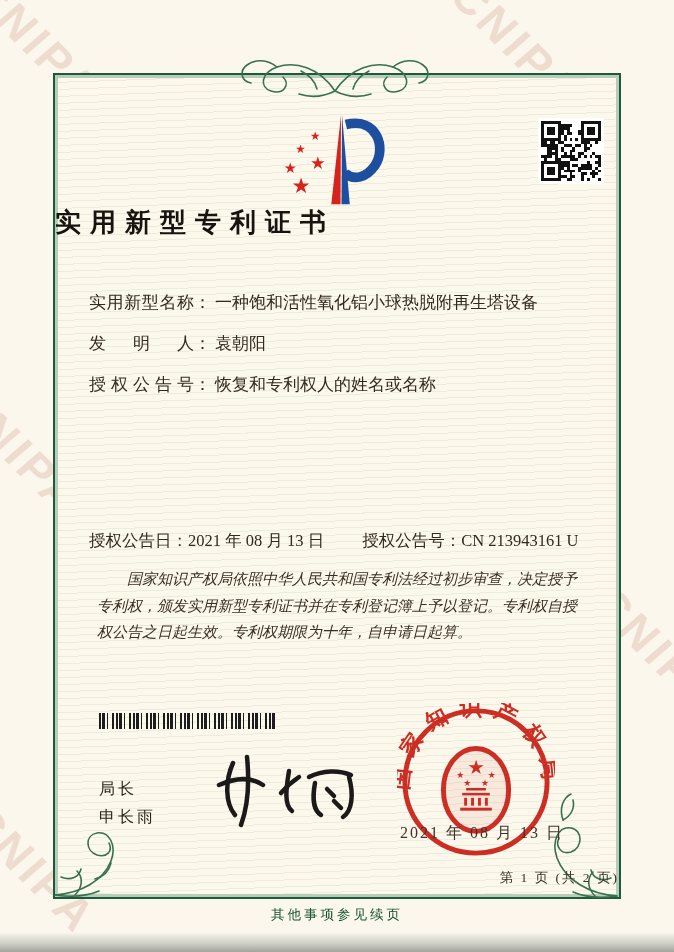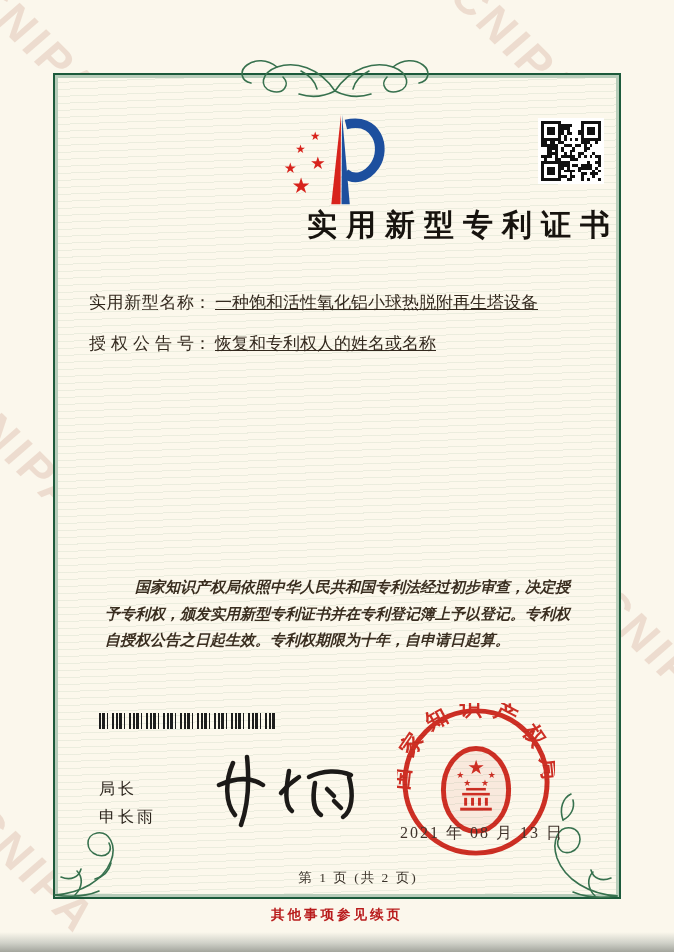--- a/index.html
+++ b/index.html
@@ -25,8 +25,8 @@
   .logo{position:absolute;left:228px;top:34px;width:118px;height:102px;}
   .qr{position:absolute;left:483px;top:43px;width:66px;height:66px;background:#fff;padding:3px;box-sizing:border-box;}
   .qr svg{width:100%;height:100%;display:block;}
-  .title{position:absolute;left:0;top:130px;width:100%;text-align:right;
-         font-size:30px;font-weight:700;letter-spacing:9px;color:#17130e;}
+  .title{position:absolute;left:0;top:130px;width:100%;text-align:left;
+         font-size:26px;font-weight:700;letter-spacing:9px;color:#17130e;}
   
   .fields{position:absolute;left:34px;top:217px;width:510px;font-size:17px;color:#33291e;text-decoration:underline;}
   .frow{line-height:22px;margin-bottom:19px;white-space:nowrap;}

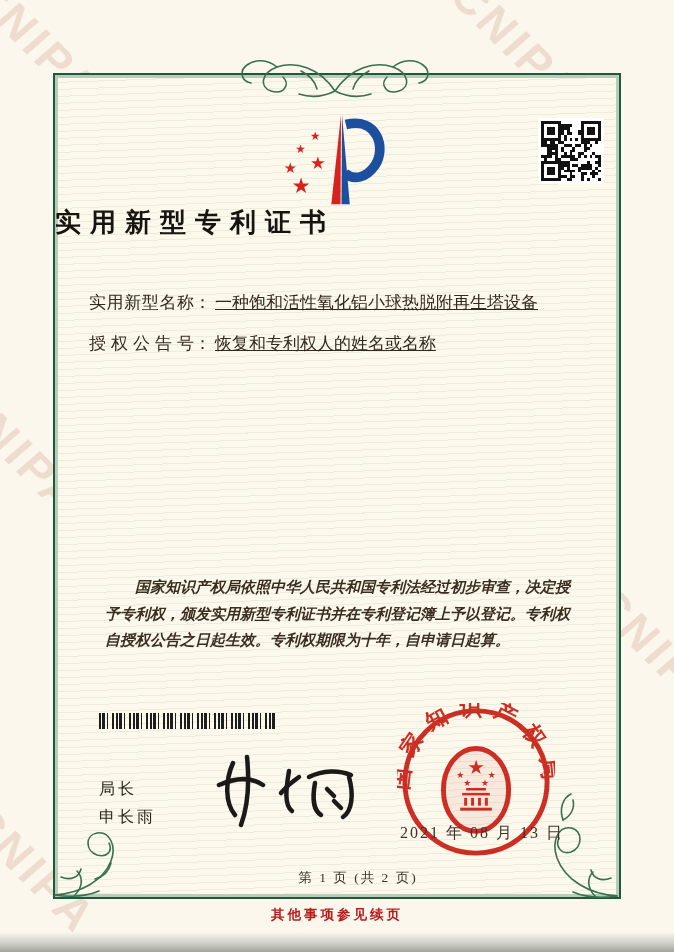--- a/index.html
+++ b/index.html
@@ -28,7 +28,7 @@
   .title{position:absolute;left:0;top:130px;width:100%;text-align:left;
          font-size:26px;font-weight:700;letter-spacing:9px;color:#17130e;}
   
-  .fields{position:absolute;left:34px;top:217px;width:510px;font-size:17px;color:#33291e;text-decoration:underline;}
+  .fields{position:absolute;left:34px;top:217px;width:510px;font-size:17px;color:#33291e;}
   .frow{line-height:22px;margin-bottom:19px;white-space:nowrap;}
   .flabel{display:inline-block;width:105px;text-align:justify;text-align-last:justify;vertical-align:top;}
   .fcolon{display:inline-block;margin-right:4px;}

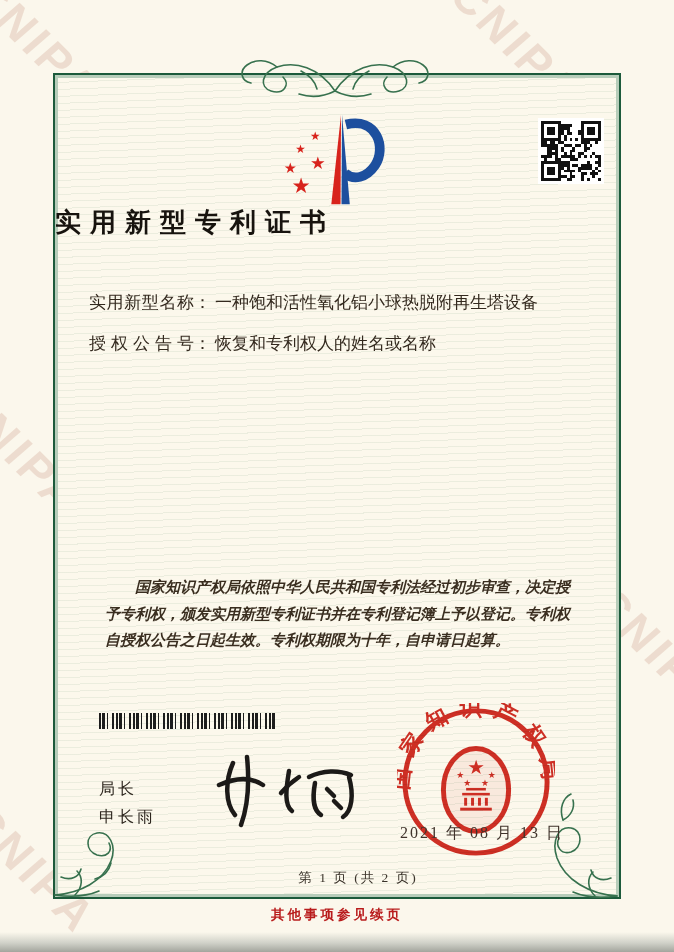--- a/index.html
+++ b/index.html
@@ -368,6 +368,9 @@
         <span class="flabel">实用新型名称</span><span class="fcolon">：</span><span>一种饱和活性氧化铝小球热脱附再生塔设备</span>
       </div>
       <div class="frow">
+        <span class="flabel">发明人</span><span class="fcolon">：</span><span>袁朝阳</span>
+      </div>
+      <div class="frow">
         <span class="flabel">授权公告号</span><span class="fcolon">：</span><span>恢复和专利权人的姓名或名称</span>
       </div>
     </div>

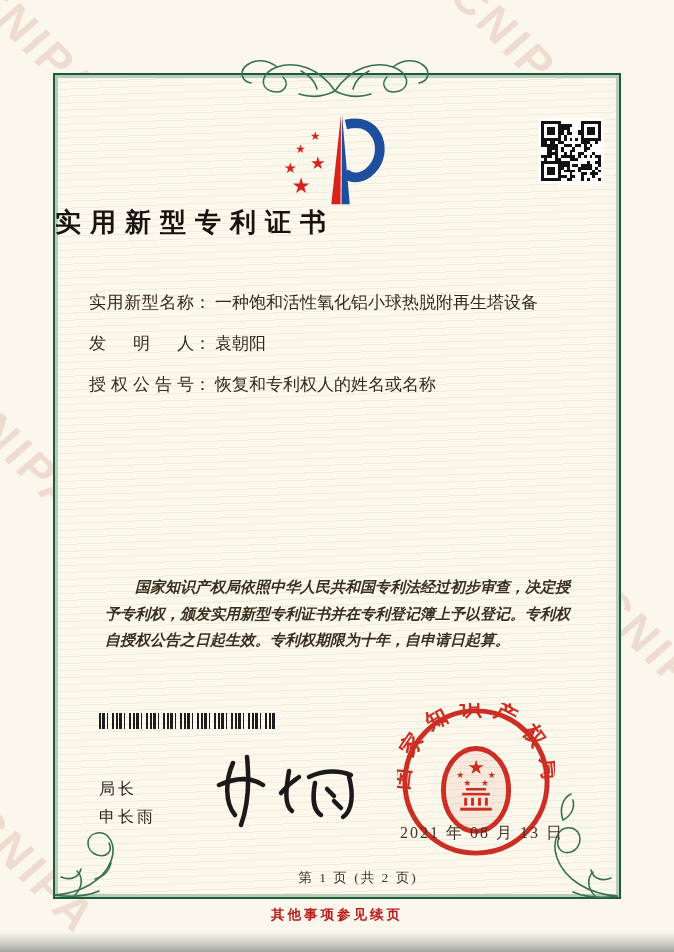--- a/index.html
+++ b/index.html
@@ -375,6 +375,9 @@
       </div>
     </div>
 
+    <div class="grant">
+      <span>授权公告日</span><span>：</span><span>2021 年 08 月 13 日</span><span class="gap"></span><span>授权公告号</span><span>：</span><span>CN 213943161 U</span>
+    </div>
 
     <div class="body-text">
       <p>国家知识产权局依照中华人民共和国专利法经过初步审查，决定授予专利权，颁发实用新型专利证书并在专利登记簿上予以登记。专利权自授权公告之日起生效。专利权期限为十年，自申请日起算。</p>

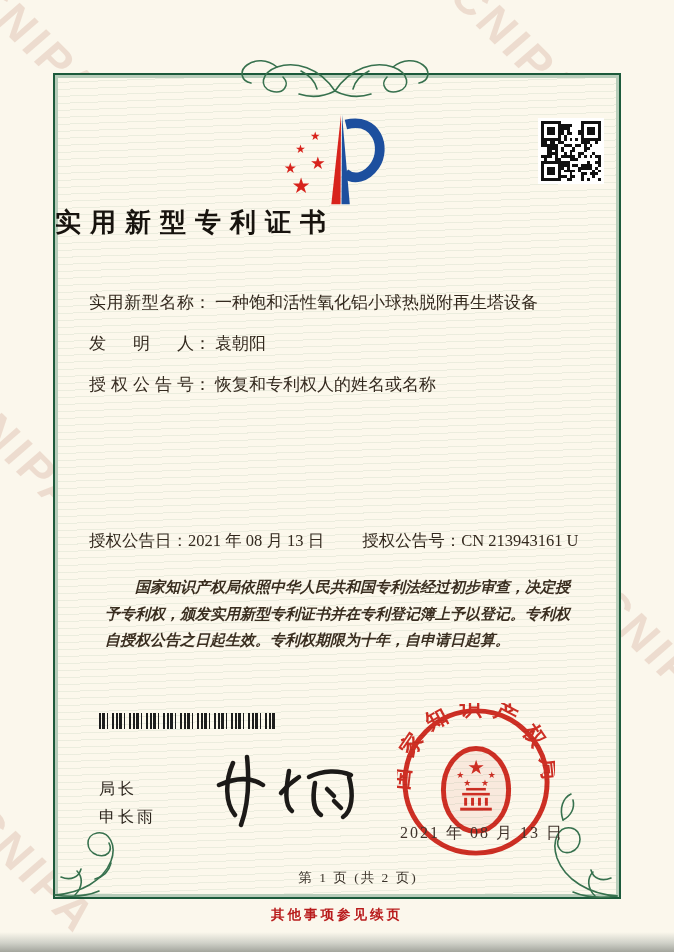--- a/index.html
+++ b/index.html
@@ -36,7 +36,7 @@
   .grant .gap{display:inline-block;width:38px;}
   .body-text{position:absolute;left:34px;top:483px;width:506px;font-size:15px;line-height:1.78;
              color:#3a2e20;font-style:italic;}
-  .body-text p{margin:16px;text-indent:2em;font-weight:bold;}
+  .body-text p{margin:8px;text-indent:2em;}
   .barcode{position:absolute;left:44px;top:638px;width:176px;height:16px;
            background:repeating-linear-gradient(90deg,#1d1d1d 0 2px,transparent 2px 3px,
             #1d1d1d 3px 6px,transparent 6px 8px,#1d1d1d 8px 9px,transparent 9px 13px,

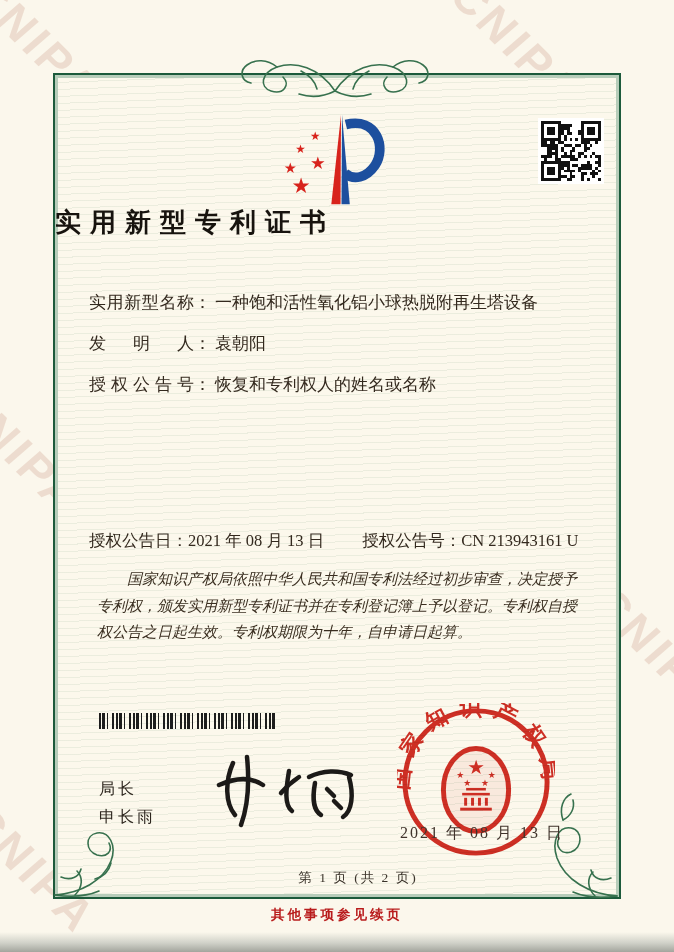--- a/index.html
+++ b/index.html
@@ -46,8 +46,8 @@
   .seal{position:absolute;left:342px;top:628px;width:158px;height:158px;mix-blend-mode:multiply;opacity:.95;}
   .seal-date{position:absolute;left:345px;top:748px;width:175px;font-size:16px;letter-spacing:2px;
              color:#40332b;z-index:3;}
-  .page-info{position:absolute;left:0;top:794px;width:100%;text-align:center;font-size:13.5px;
-             letter-spacing:2px;color:#3a332a;padding-left:21px;}
+  .page-info{position:absolute;left:0;top:794px;width:100%;text-align:right;font-size:13.5px;
+             letter-spacing:2px;color:#3a332a;}
   .orn{position:absolute;pointer-events:none;}
   .orn-top{left:150px;top:-18px;width:260px;height:42px;}
   .orn-bl{left:-4px;top:742px;width:92px;height:82px;}

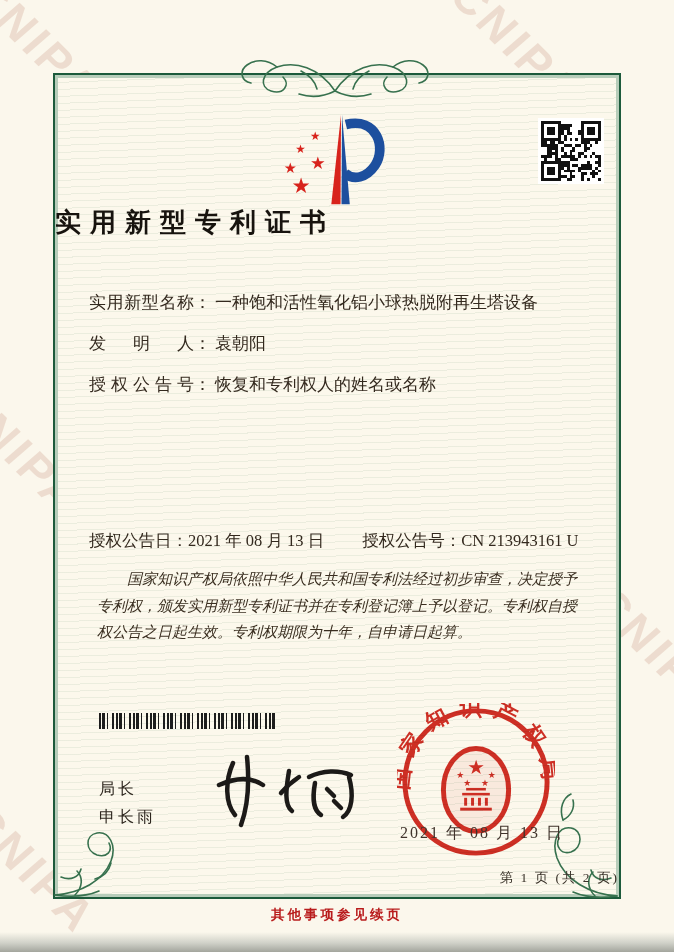--- a/index.html
+++ b/index.html
@@ -53,7 +53,7 @@
   .orn-bl{left:-4px;top:742px;width:92px;height:82px;}
   .orn-br{right:-4px;bottom:-3px;width:88px;height:110px;transform:scaleX(-1);}
   .footer-note{position:absolute;left:0;top:906px;width:100%;text-align:center;
-               font-size:13.5px;letter-spacing:3px;color:#b91c1c;font-weight:bold;}
+               font-size:13.5px;letter-spacing:3px;color:#14532d;}
   .photo-edge{position:absolute;left:0;right:0;bottom:0;height:20px;
               background:linear-gradient(to bottom,rgba(170,172,165,0) 0%,rgba(193,196,188,.75) 55%,#a3a59d 100%);}
 </style>

